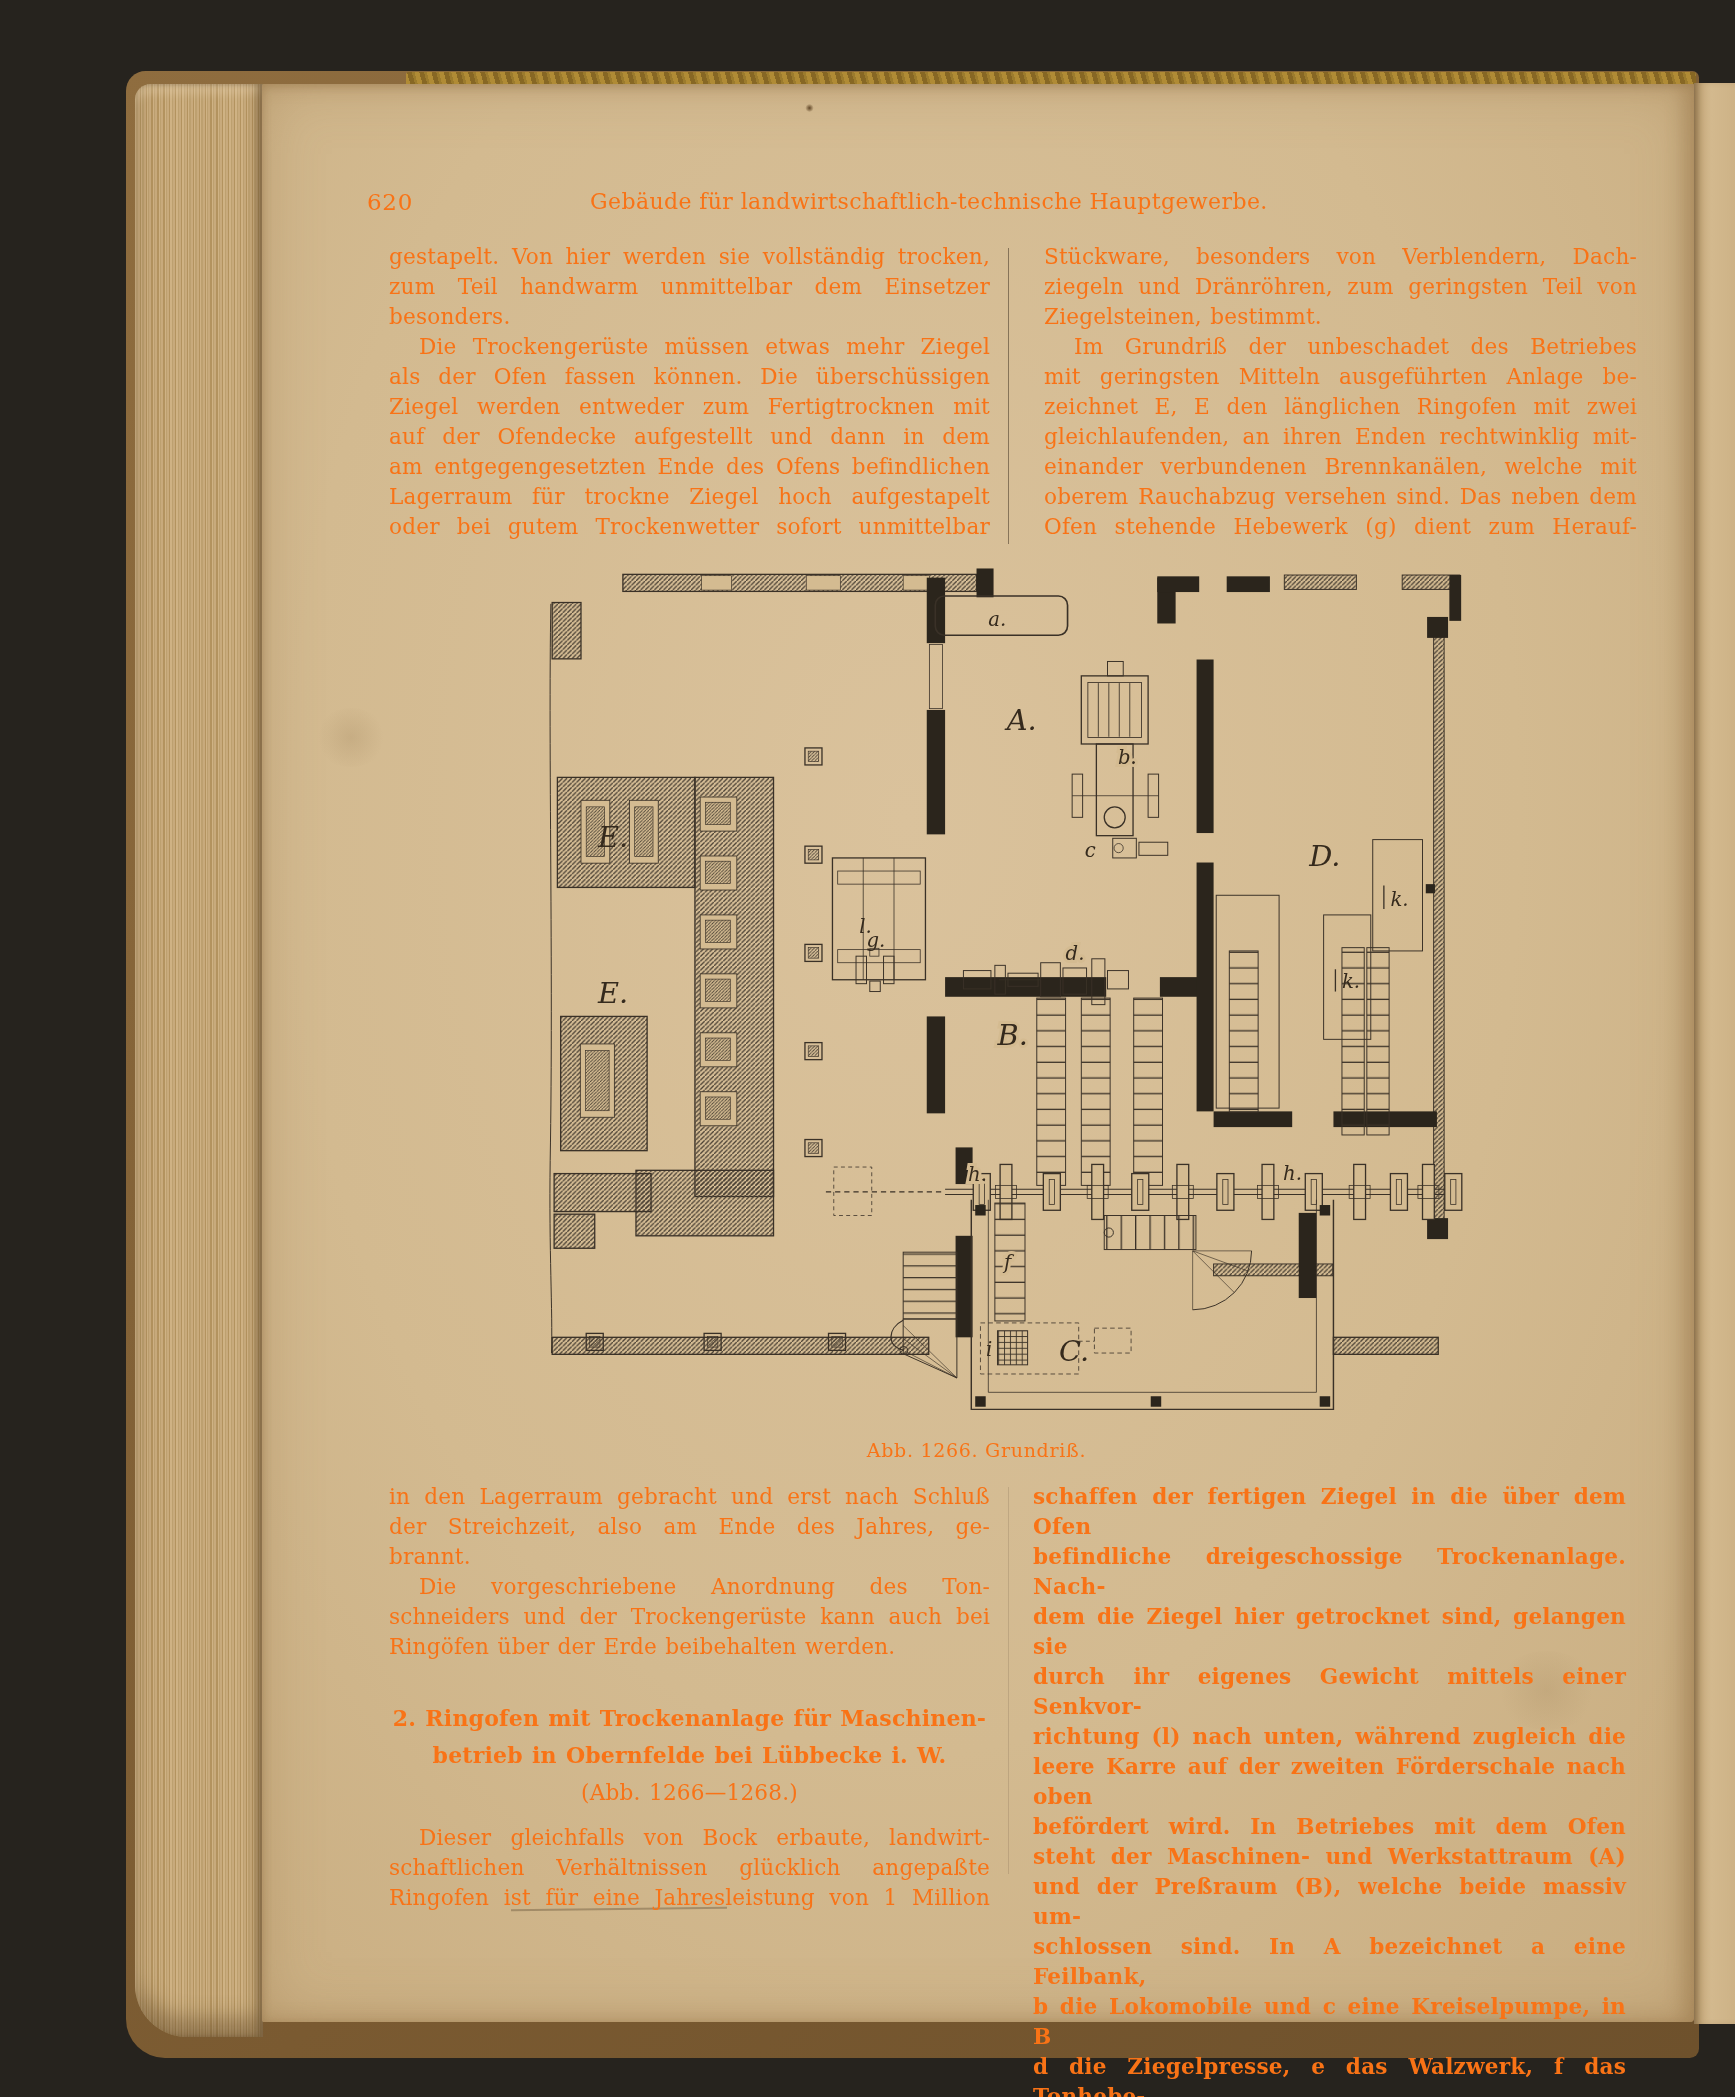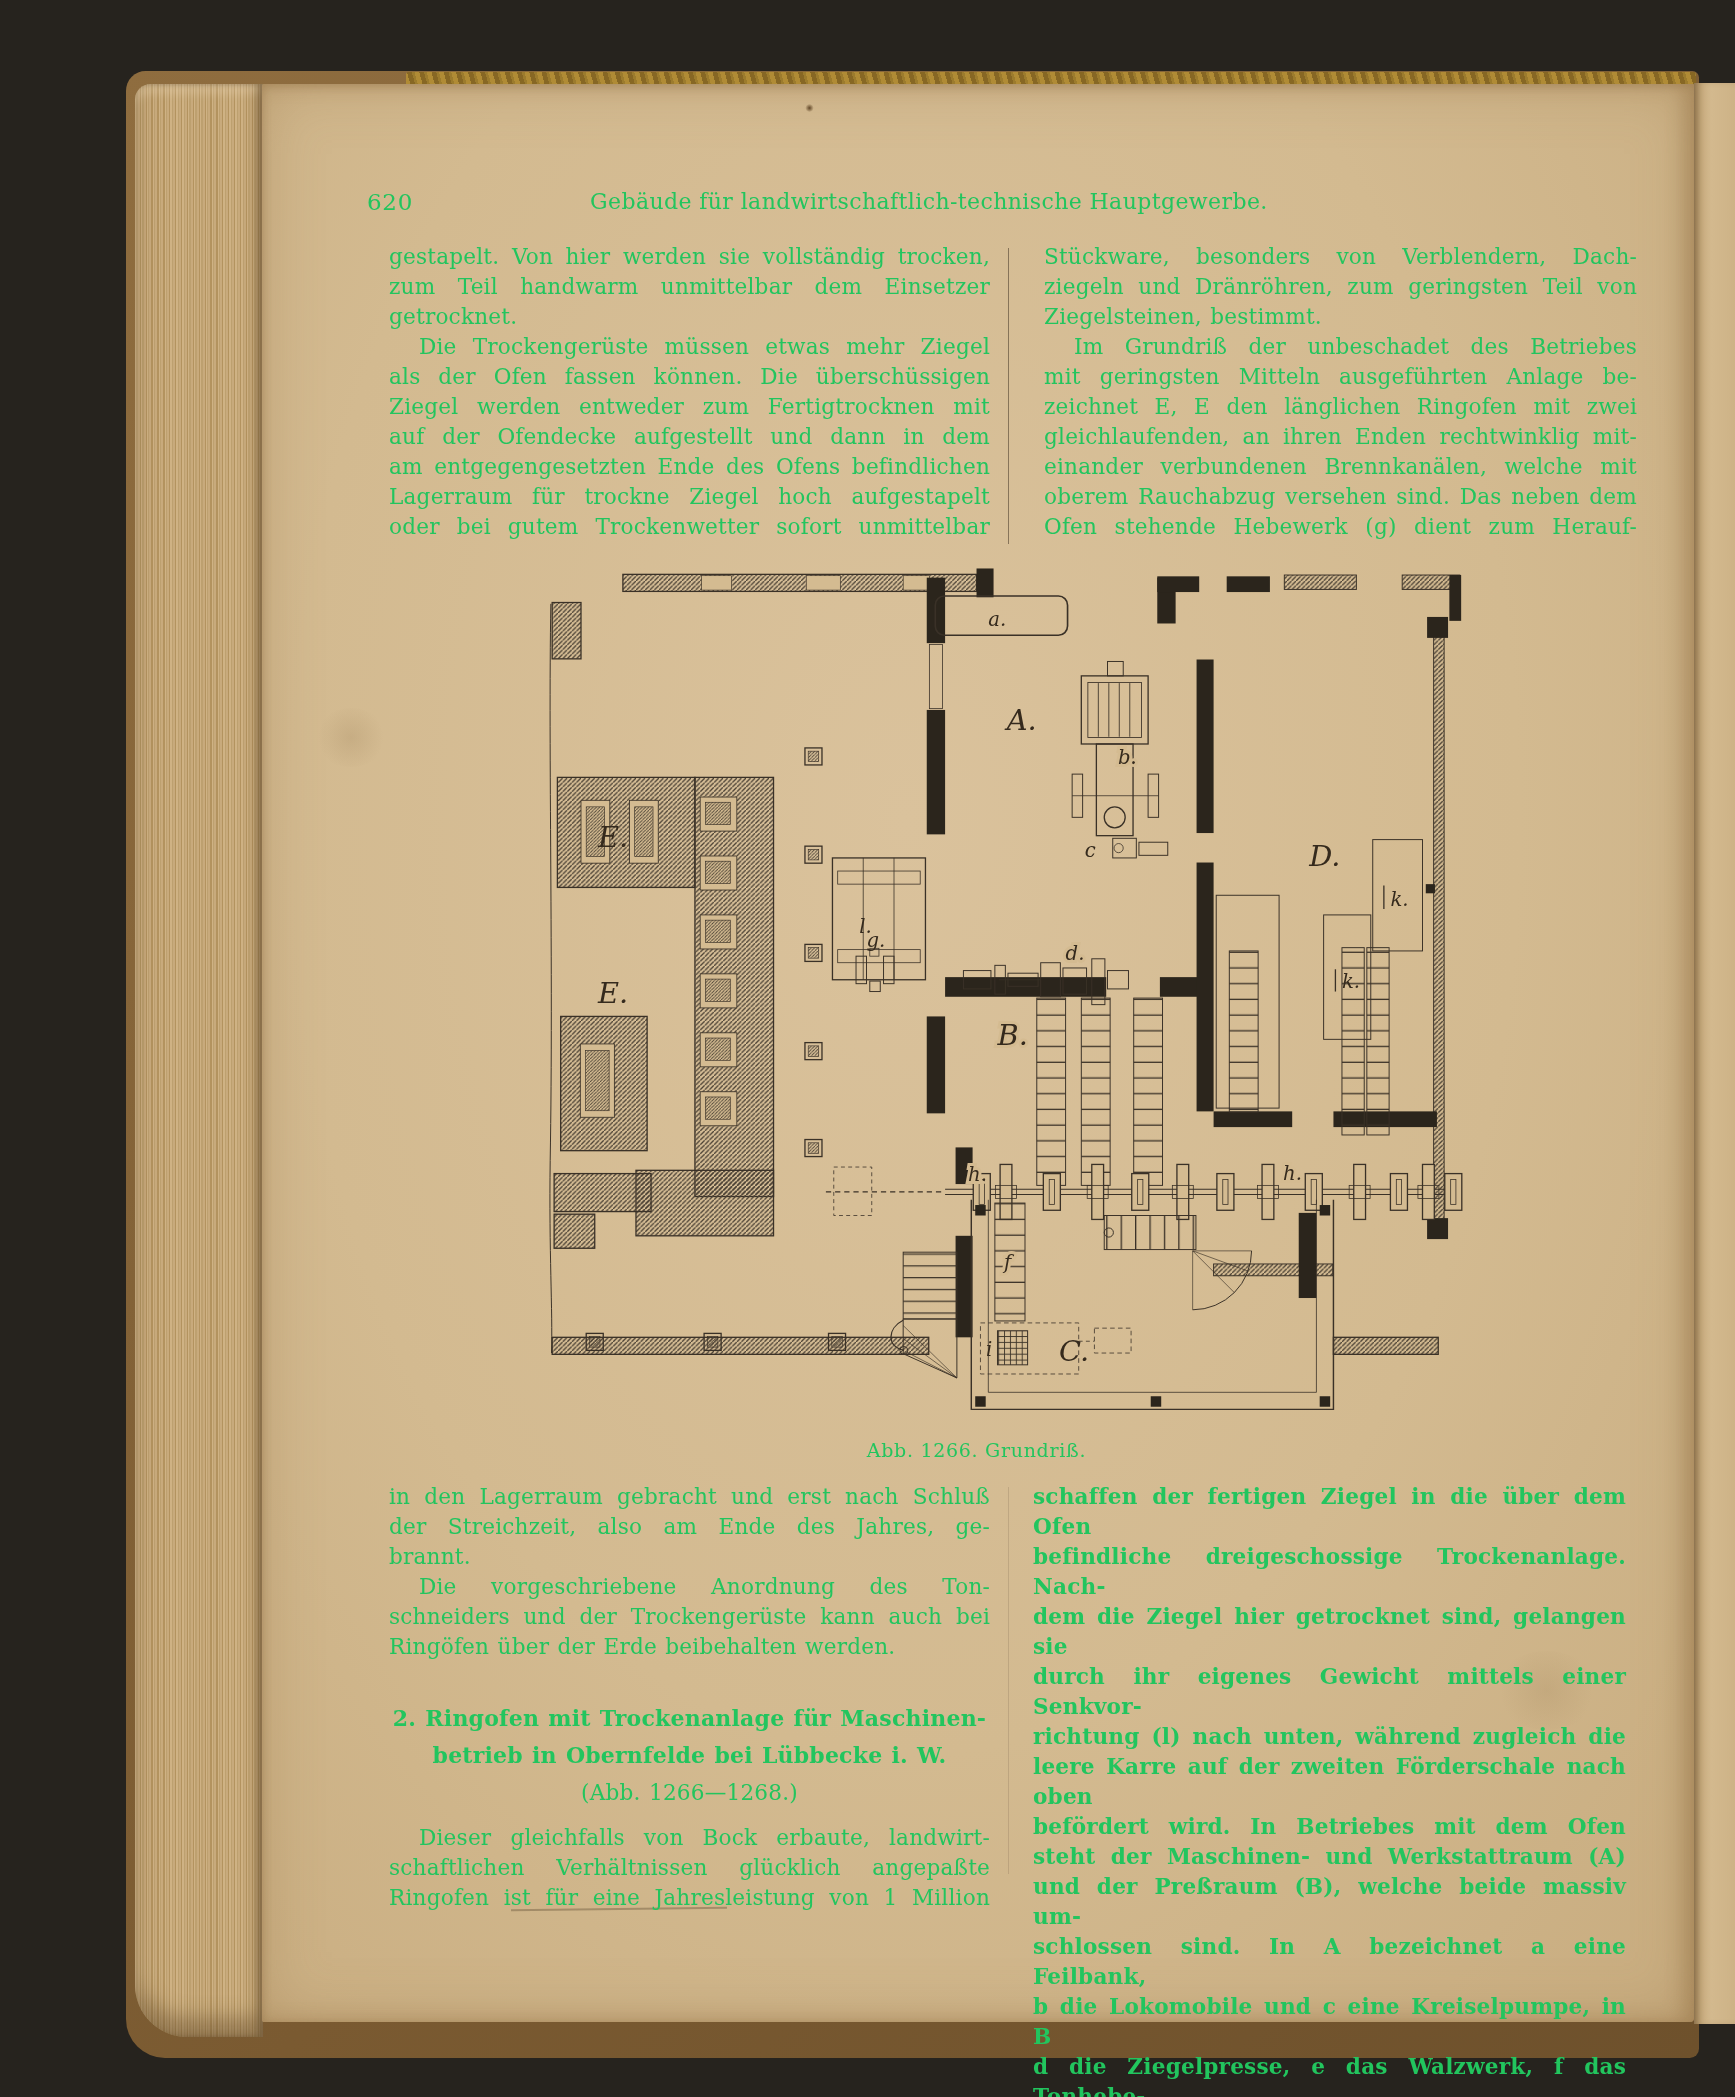--- a/index.html
+++ b/index.html
@@ -38,7 +38,7 @@
     box-shadow:inset 6.6px 0 7.9px -3.9px rgba(80,55,25,.5);
   }
   
-  .print{color:#22c55e;}
+  .print{color:#f97316;}
   .pagenum{left:367px;top:189px;font-size:23px;letter-spacing:0.7px;}
   .runhead{left:590px;top:189px;width:827px;font-size:22px;letter-spacing:0.4px;}
   .col{font-size:21.6px;line-height:30px;letter-spacing:0.2px;word-spacing:1.3px;}

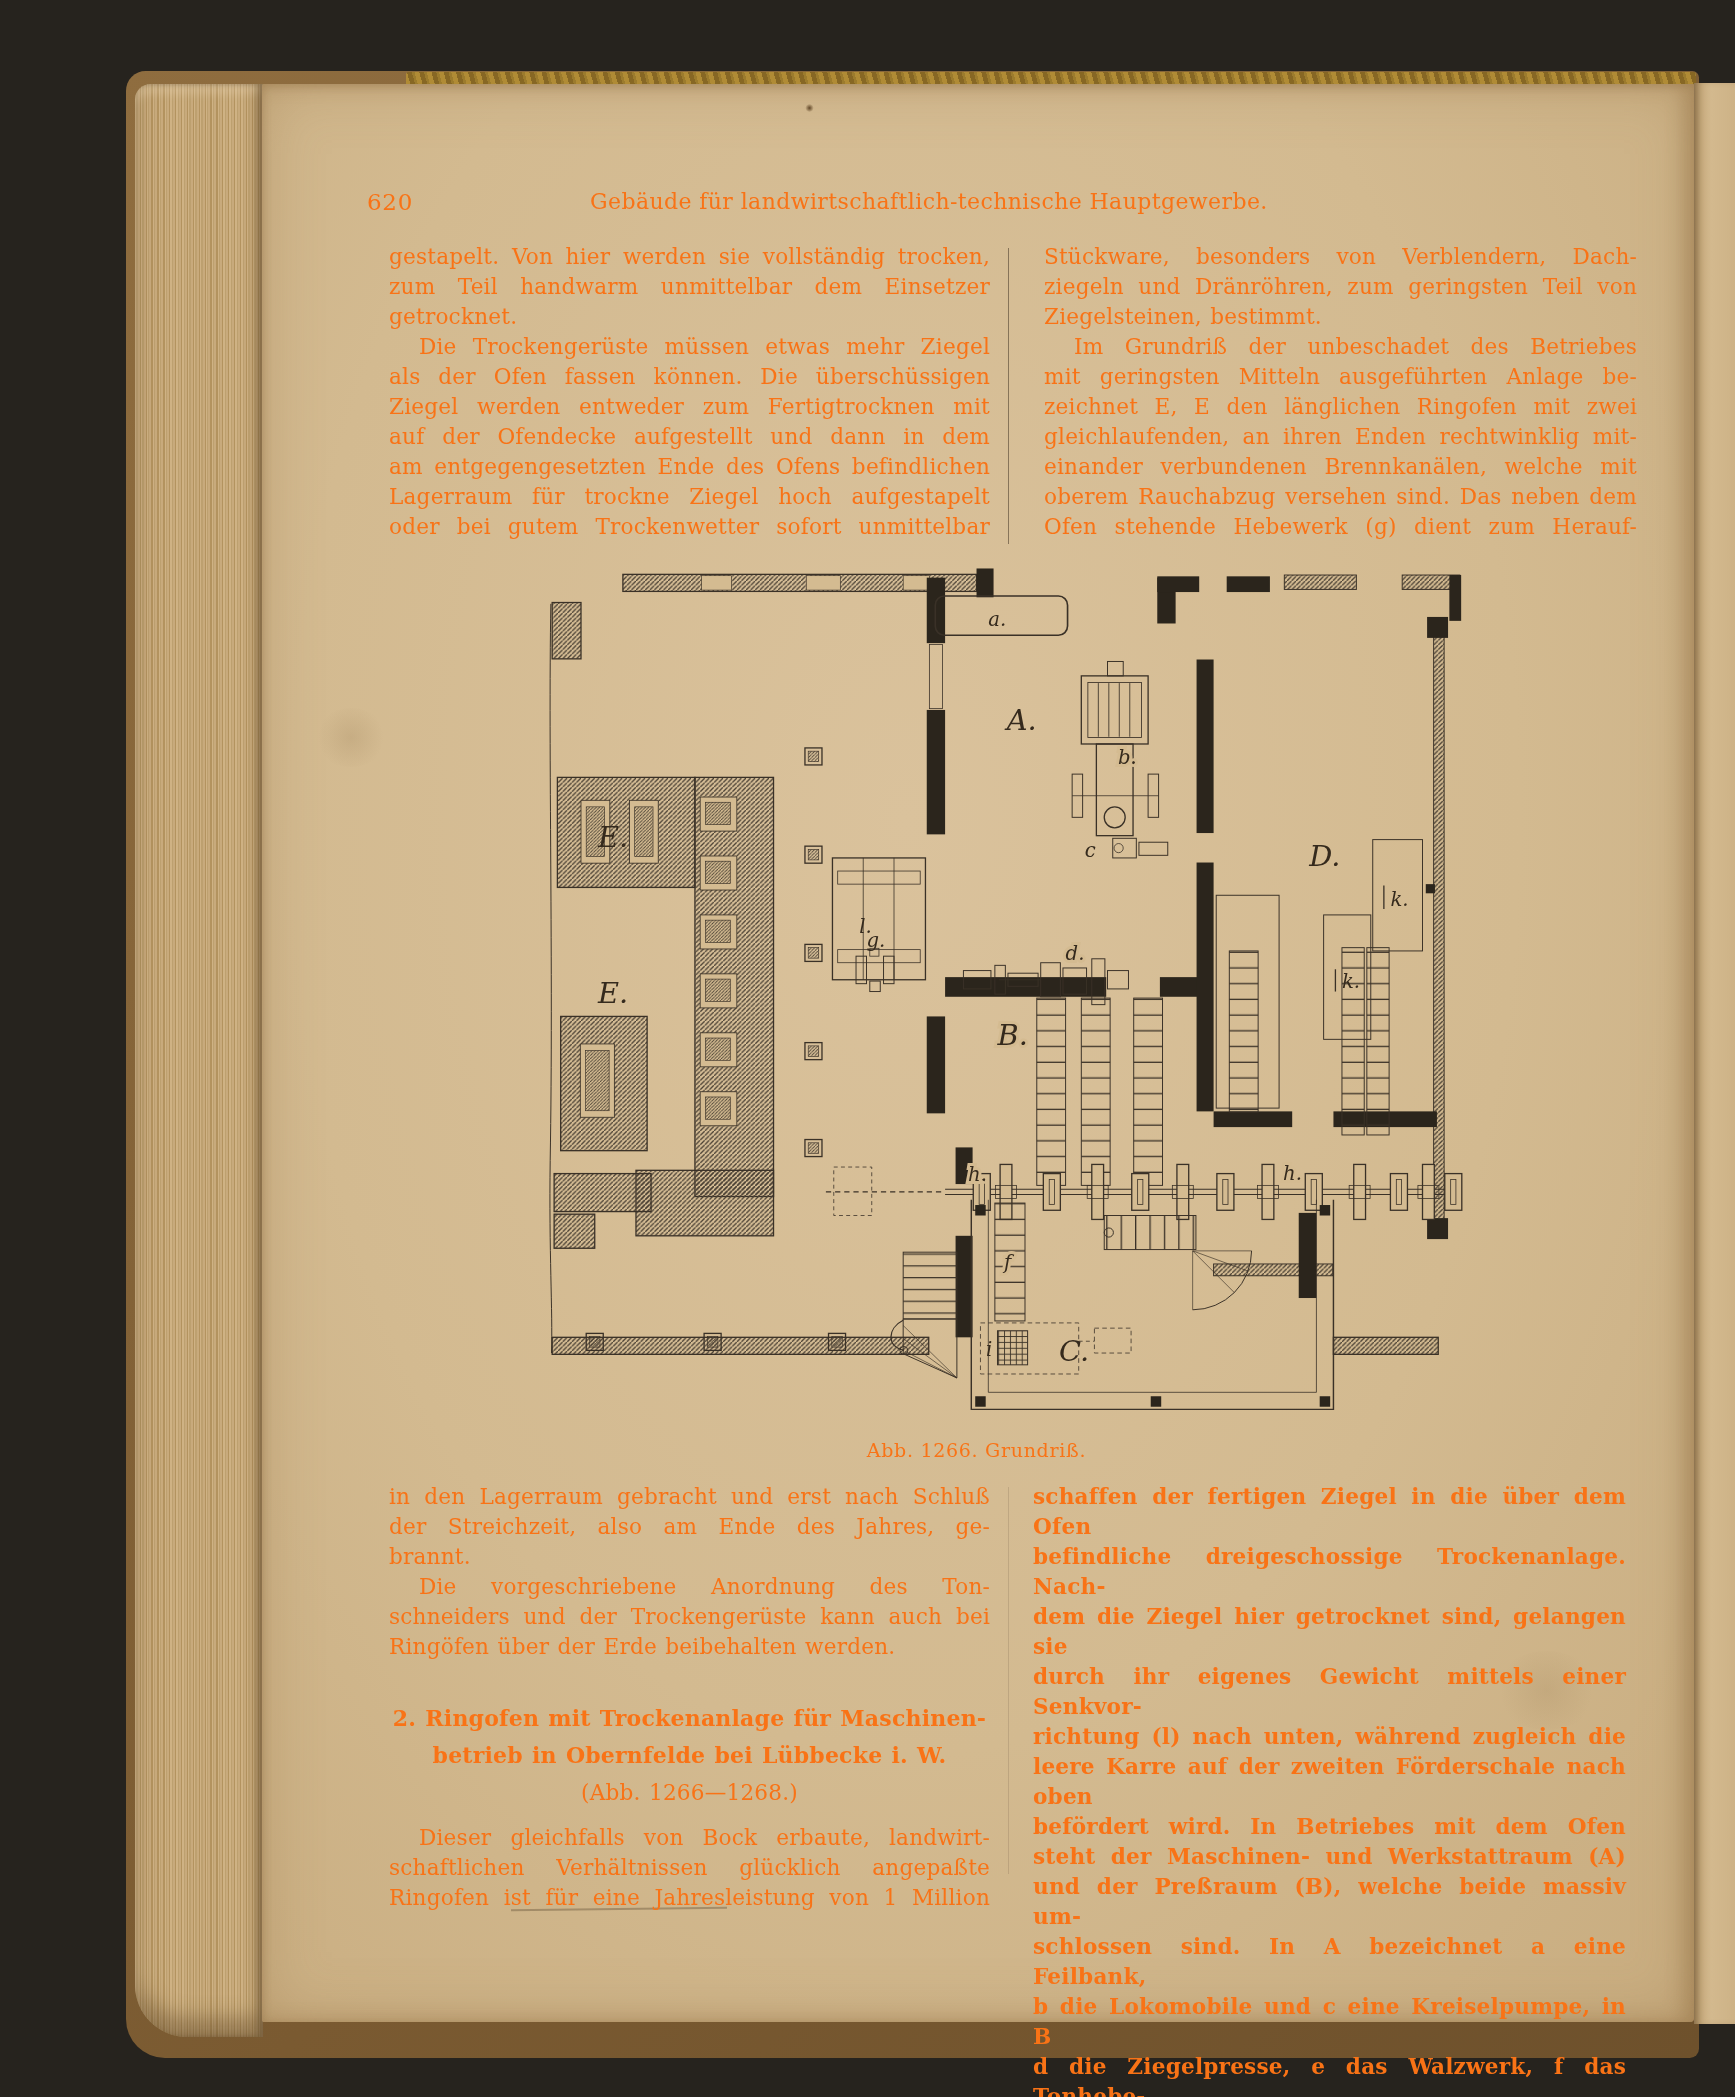--- a/index.html
+++ b/index.html
@@ -85,7 +85,7 @@
 <div class="abs print col tl" style="top:242px;">
     <div class="tline">gestapelt.  Von hier werden sie vollständig trocken,</div>
     <div class="tline">zum Teil handwarm unmittelbar dem Einsetzer</div>
-    <div class="tline nj">getrocknet.</div>
+    <div class="tline nj">besonders.</div>
     <div class="tline ind">Die Trockengerüste müssen etwas mehr Ziegel</div>
     <div class="tline">als der Ofen fassen können.  Die überschüssigen</div>
     <div class="tline">Ziegel werden entweder zum Fertigtrocknen mit</div>

